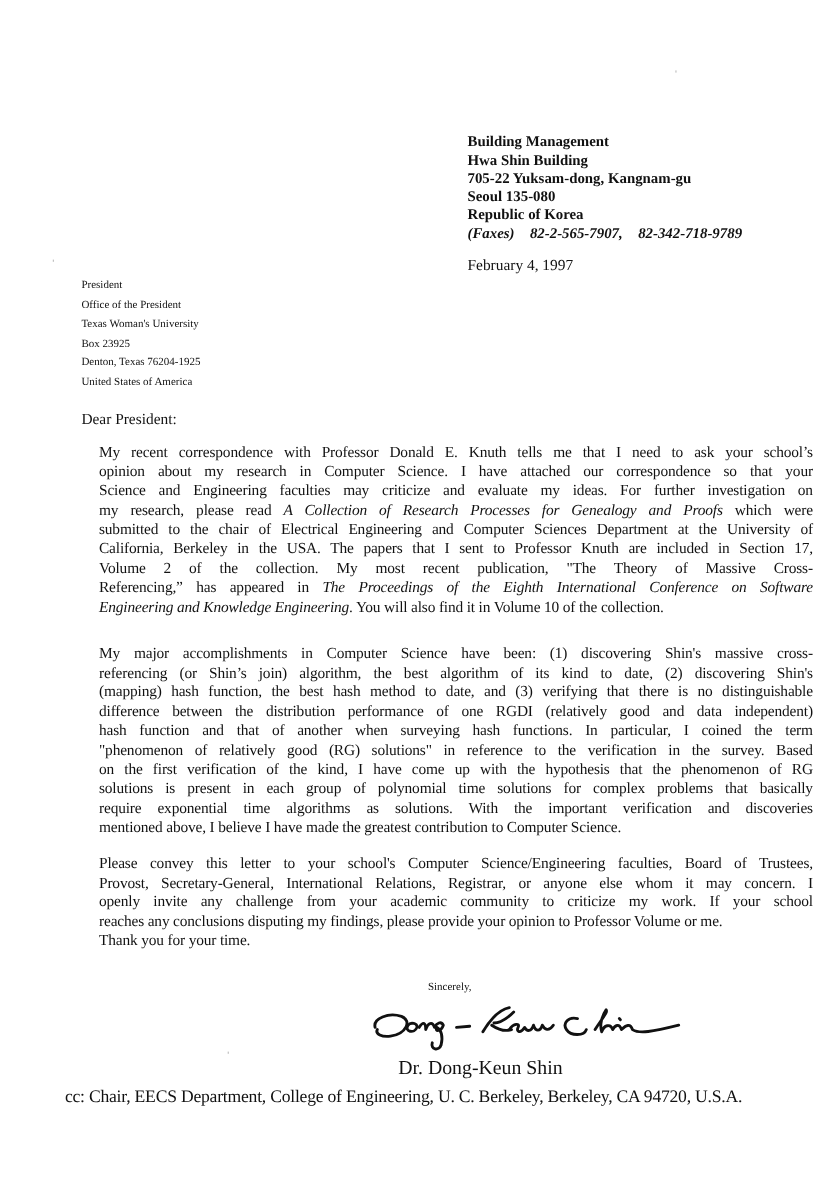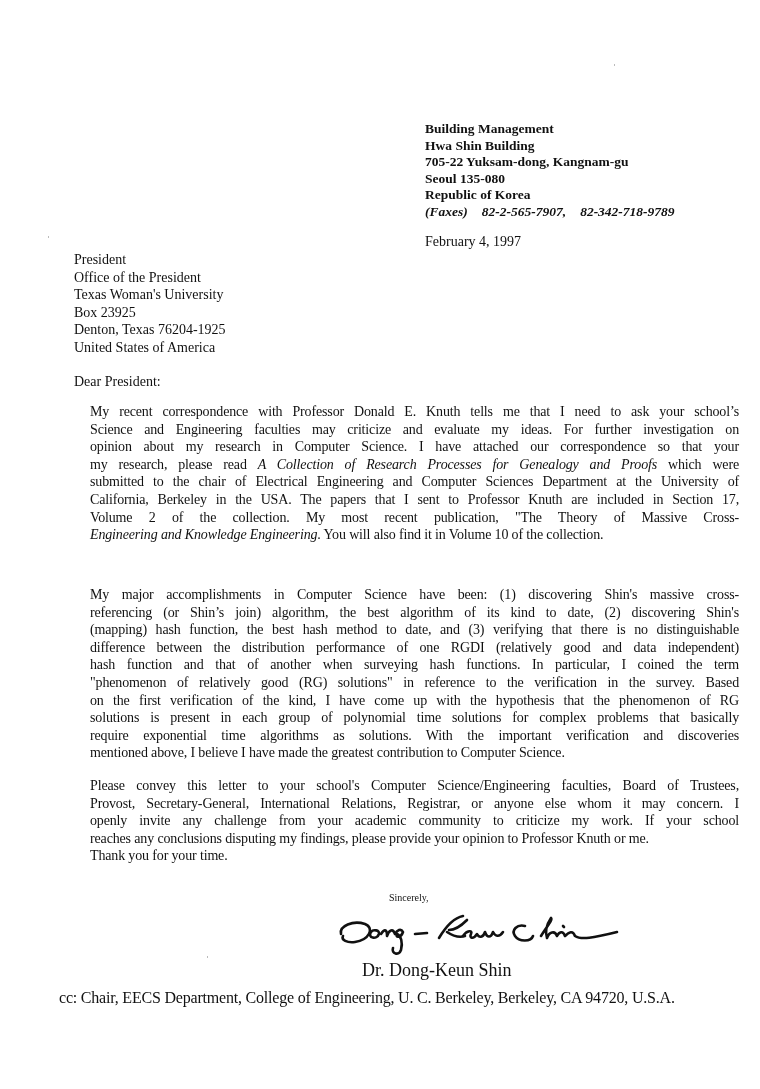--- a/index.html
+++ b/index.html
@@ -43,7 +43,7 @@
       position: absolute;
       left: 74px;
       top: 251px;
-      font-size: 14px;
+      font-size: 10px;
       line-height: 17.6px;
     }
     .salutation {

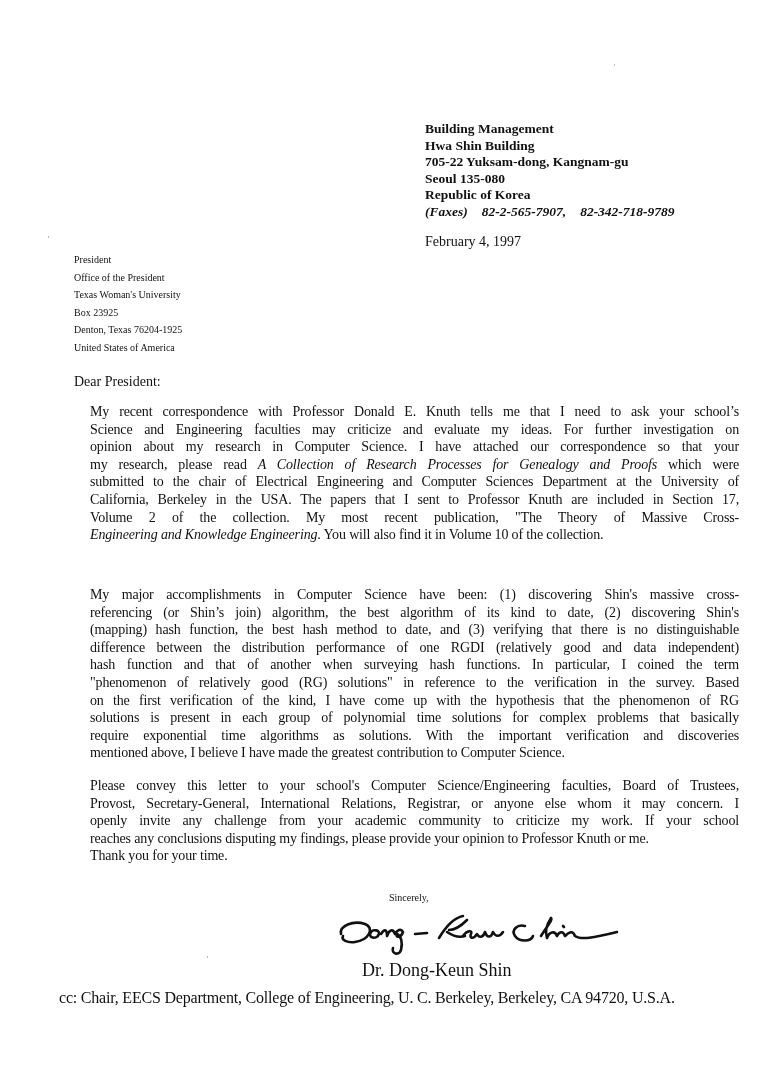--- a/index.html
+++ b/index.html
@@ -141,8 +141,8 @@
 
   <div class="para p1">
     <span class="ln">My recent correspondence with Professor Donald E. Knuth tells me that I need to ask your school’s</span>
+    <span class="ln">opinion about my research in Computer Science.  I have attached our correspondence so that your</span>
     <span class="ln">Science and Engineering faculties may criticize and evaluate my ideas.  For further investigation on</span>
-    <span class="ln">opinion about my research in Computer Science.  I have attached our correspondence so that your</span>
     <span class="ln"><span>my research, please read </span><em>A Collection of Research Processes for Genealogy and Proofs</em><span> which were</span></span>
     <span class="ln">submitted to the chair of Electrical Engineering and Computer Sciences Department at the University of</span>
     <span class="ln">California, Berkeley in the USA.  The papers that I sent to Professor Knuth are included in Section 17,</span>

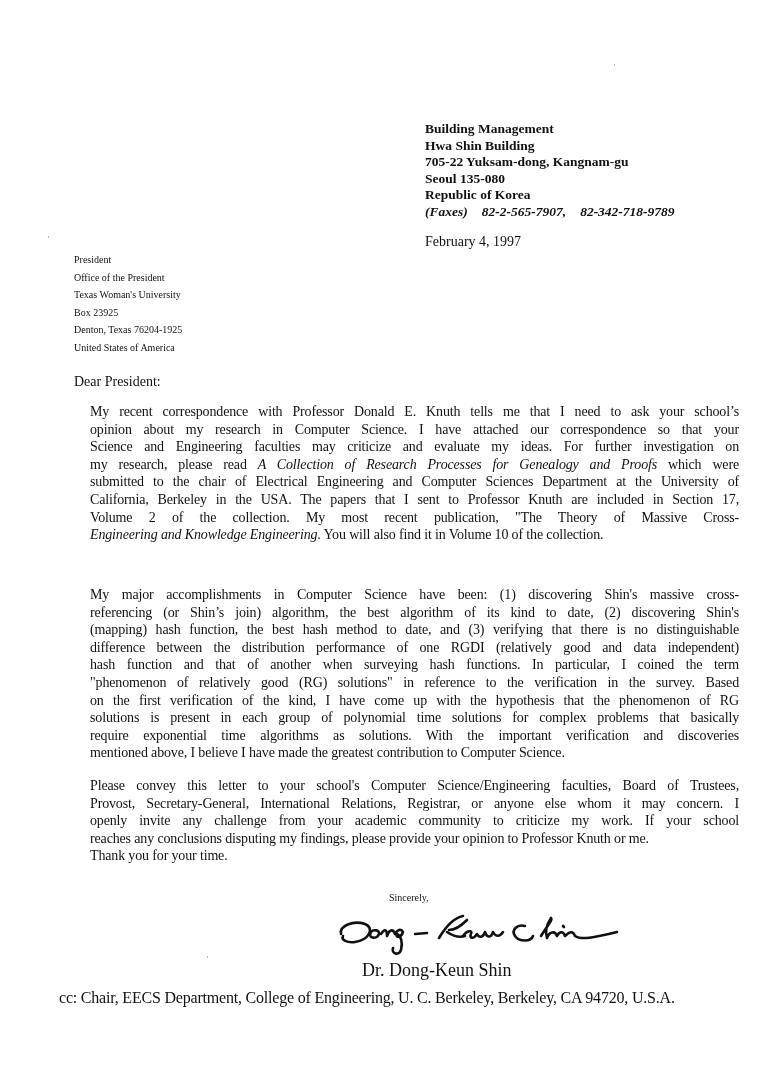--- a/index.html
+++ b/index.html
@@ -147,6 +147,7 @@
     <span class="ln">submitted to the chair of Electrical Engineering and Computer Sciences Department at the University of</span>
     <span class="ln">California, Berkeley in the USA.  The papers that I sent to Professor Knuth are included in Section 17,</span>
     <span class="ln">Volume 2 of the collection.  My most recent publication, "The Theory of Massive Cross-</span>
+    <span class="ln"><span>Referencing,” has appeared in </span><em>The Proceedings of the Eighth International Conference on Software</em></span>
     <span class="ln last"><em>Engineering and Knowledge Engineering</em><span>.  You will also find it in Volume 10 of the collection.</span></span>
   </div>
 

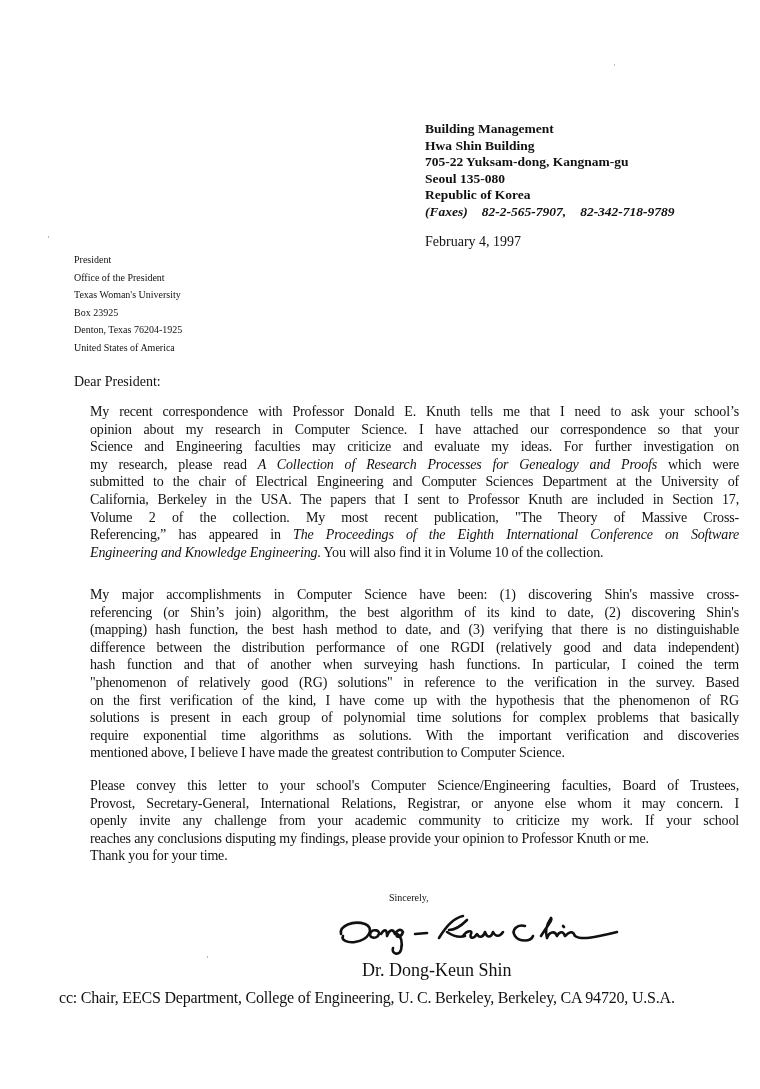--- a/index.html
+++ b/index.html
@@ -168,7 +168,7 @@
     <span class="ln">Please convey this letter to your school's Computer Science/Engineering faculties, Board of Trustees,</span>
     <span class="ln">Provost, Secretary-General, International Relations, Registrar, or anyone else whom it may concern.  I</span>
     <span class="ln">openly invite any challenge from your academic community to criticize my work.  If your school</span>
-    <span class="ln last">reaches any conclusions disputing my findings, please provide your opinion to Professor Knuth or me.</span>
+    <span class="ln last">reaches any conclusions disputing my findings, please provide your opinion to Professor Volume or me.</span>
     <span class="ln last">Thank you for your time.</span>
   </div>
 

